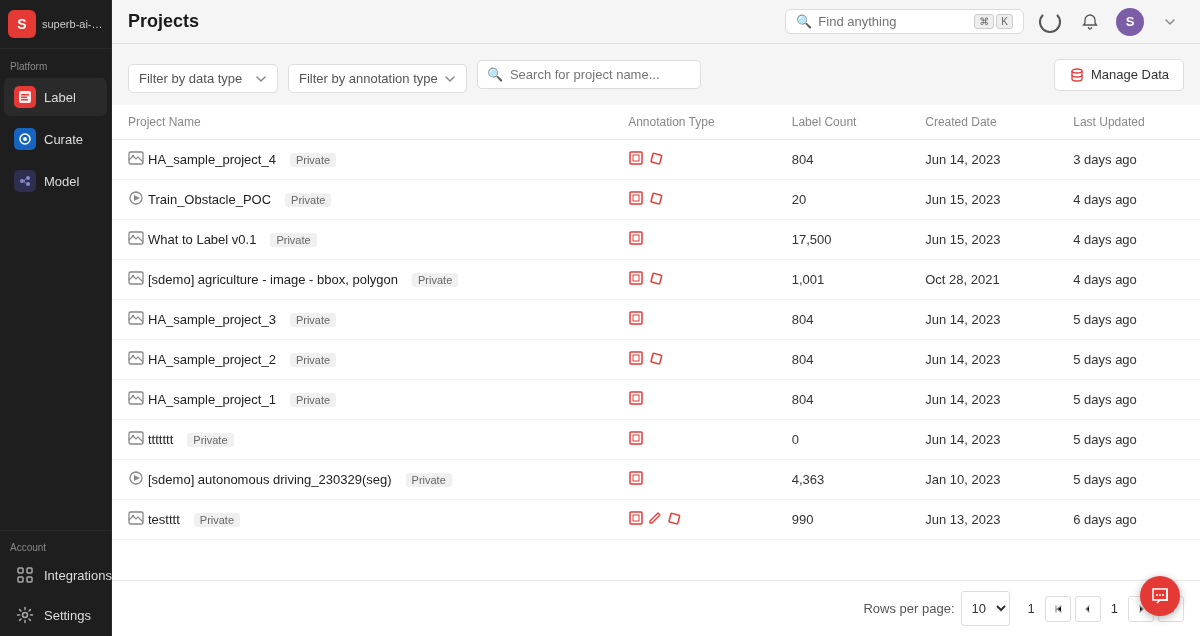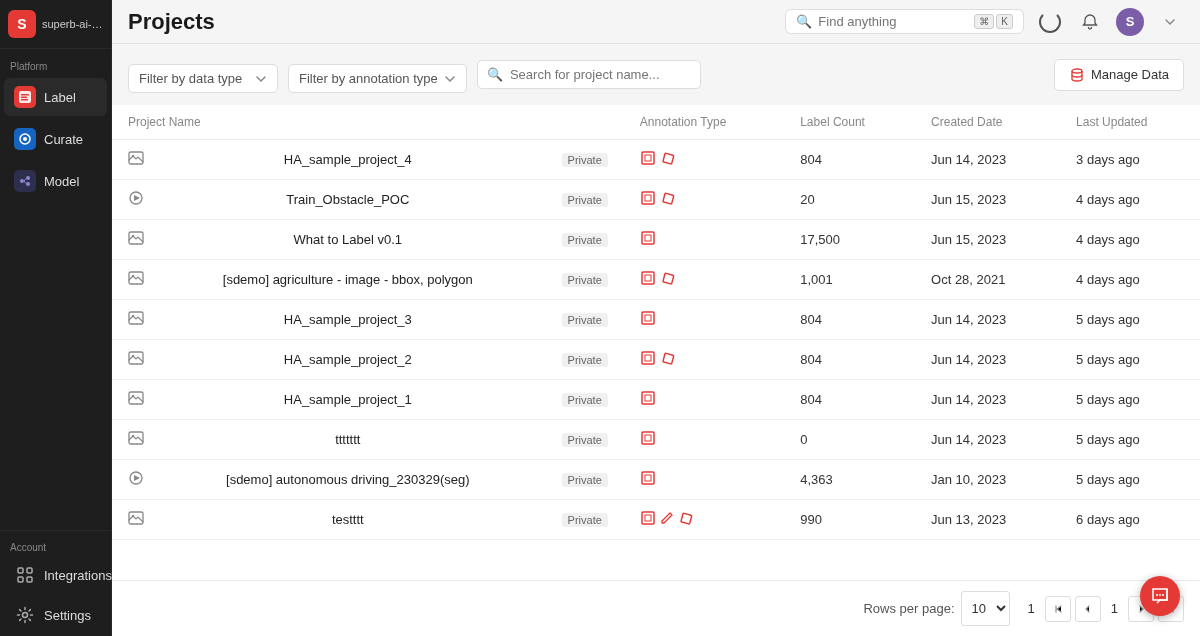--- a/index.html
+++ b/index.html
@@ -25,7 +25,7 @@
 
     
     .top-bar { display: flex; align-items: center; justify-content: space-between; padding: 0 16px; height: 44px; background: #f5f5f5; border-bottom: 1px solid #e0e0e0; }
-    .page-title { font-size: 22px; font-weight: 600; color: #1a1a1a; }
+    .page-title { font-size: 18px; font-weight: 600; color: #1a1a1a; }
     .search-bar { display: flex; align-items: center; gap: 6px; background: white; border: 1px solid #ddd; border-radius: 6px; padding: 4px 10px; min-width: 220px; }
     .search-bar input { border: none; outline: none; font-size: 13px; color: #555; background: transparent; width: 150px; }
     .search-shortcut { display: flex; align-items: center; gap: 2px; }

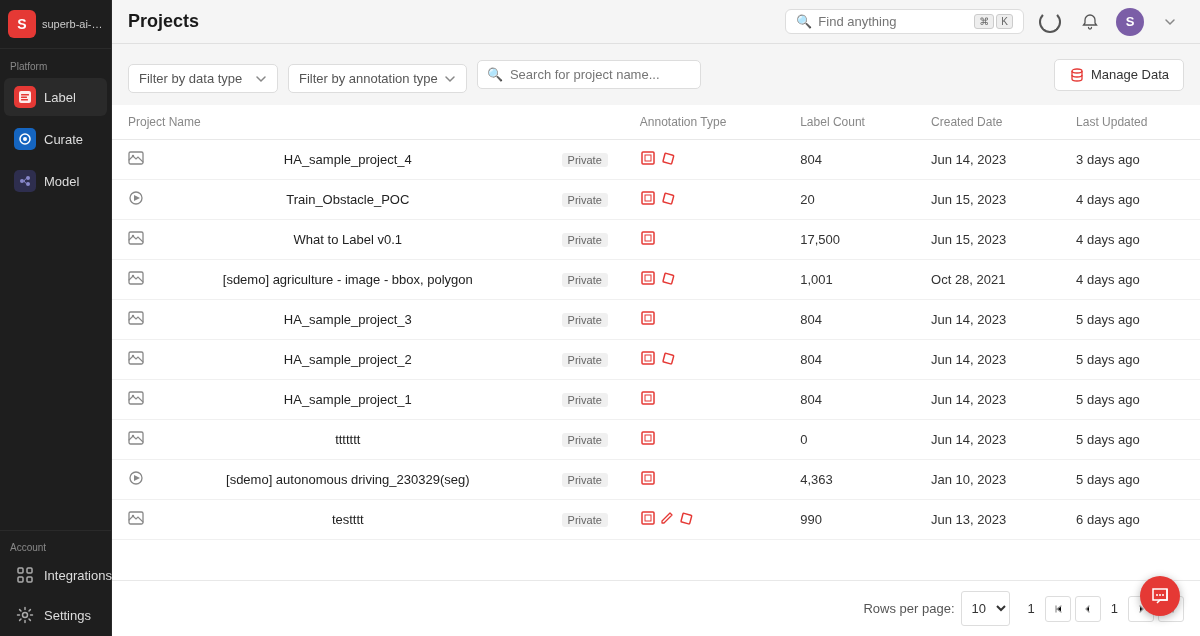--- a/index.html
+++ b/index.html
@@ -53,7 +53,7 @@
     thead th { padding: 10px 16px; text-align: left; font-size: 12px; color: #888; font-weight: 500; background: white; }
     tbody tr { border-bottom: 1px solid #f0f0f0; cursor: pointer; }
     tbody td { padding: 10px 16px; font-size: 13px; color: #333; vertical-align: middle; }
-    .project-name-cell { display: flex; align-items: center; gap: 12px; justify-content: space-between; }
+    .project-name-cell { display: flex; align-items: center; gap: 4px; }
     .project-type-icon { color: #888; font-size: 14px; flex-shrink: 0; }
     .project-name-text { font-weight: 500; color: #222; }
     .badge { display: inline-block; background: #f0f0f0; color: #666; border-radius: 3px; padding: 1px 6px; font-size: 11px; margin-left: 10px; }

